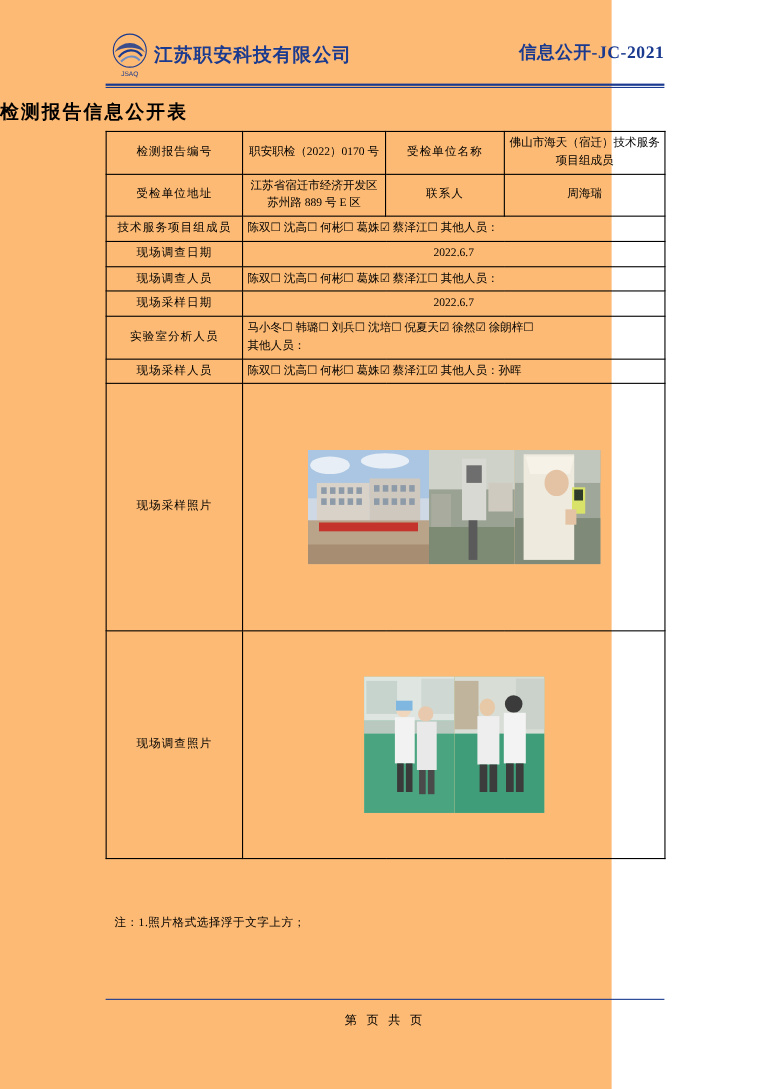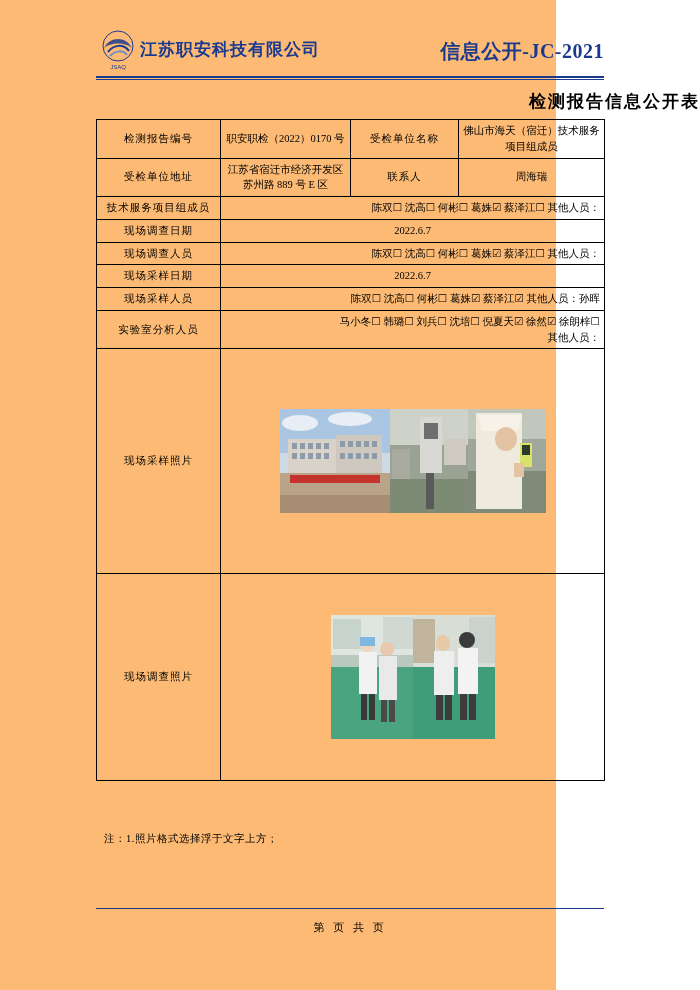--- a/index.html
+++ b/index.html
@@ -53,7 +53,7 @@
     position: absolute;
     right: 0;
     top: 12px;
-    font-size: 20px;
+    font-size: 16px;
     color: #1a3a8f;
     font-weight: bold;
     letter-spacing: 0.5px;

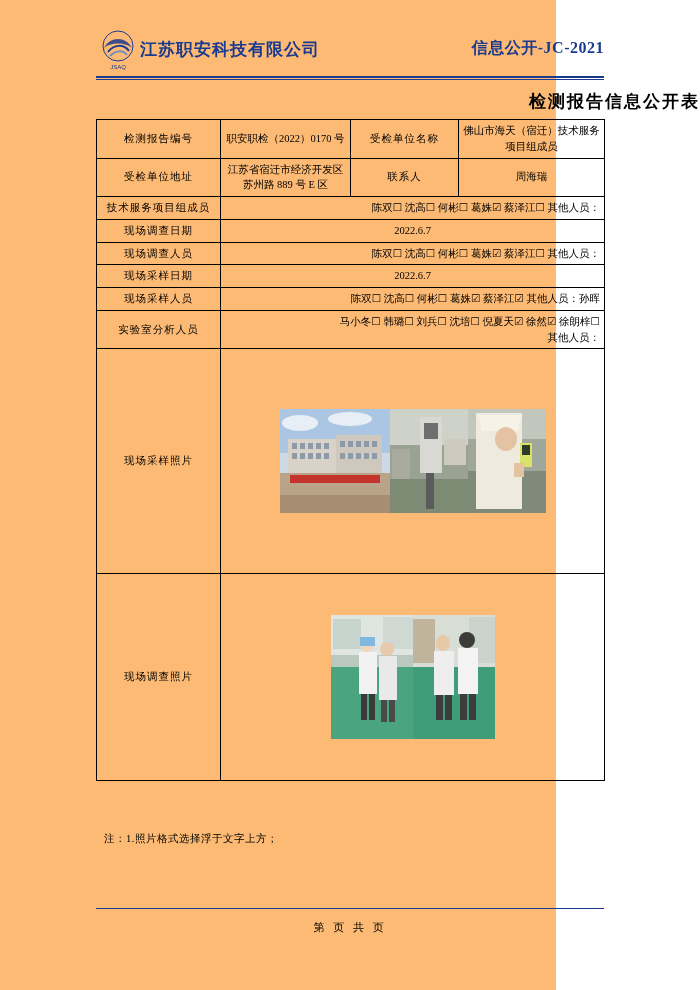--- a/index.html
+++ b/index.html
@@ -81,7 +81,7 @@
     left: 0;
     top: 90px;
     width: 700px;
-    text-align: right;
+    text-align: left;
     font-size: 17px;
     font-weight: bold;
     letter-spacing: 2px;

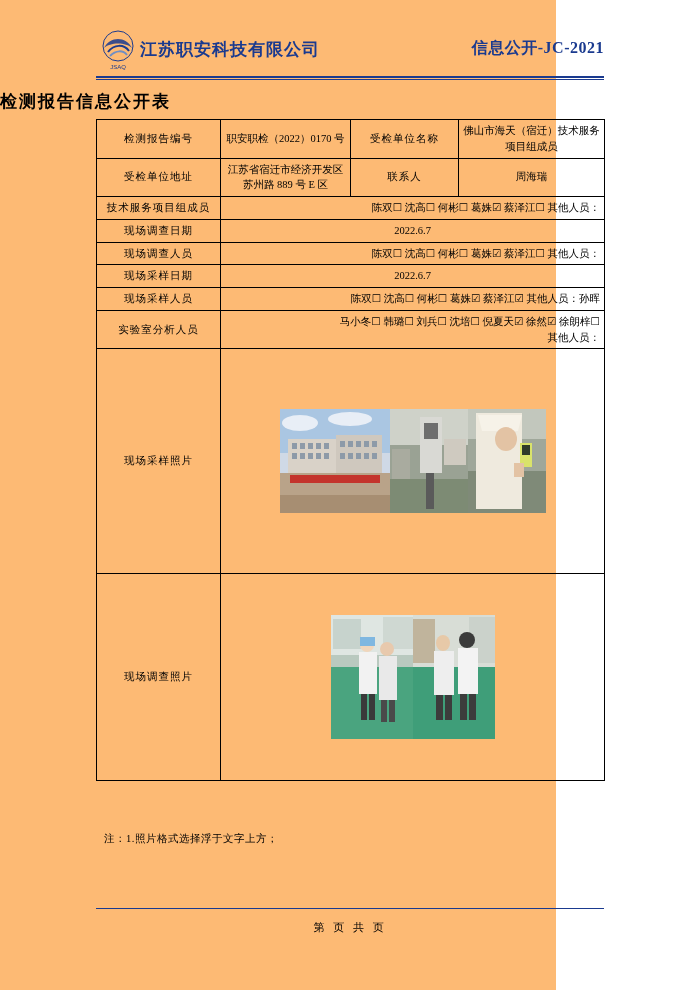--- a/index.html
+++ b/index.html
@@ -113,7 +113,7 @@
     text-align: center;
   }
   td.val-left {
-    text-align: right;
+    text-align: left;
     padding-left: 8px;
     margin-left: 35px;
   }

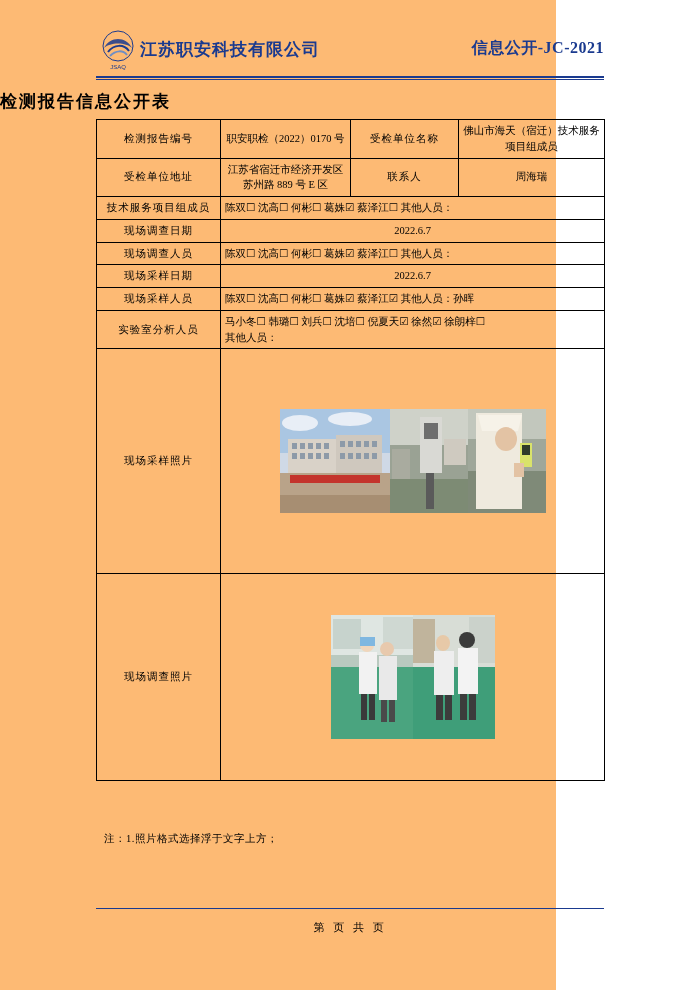--- a/index.html
+++ b/index.html
@@ -234,15 +234,15 @@
         <td class="val" colspan="3">2022.6.7</td>
       </tr>
       <tr>
-        <td class="lbl">现场采样人员</td>
-        <td class="val-left cb" colspan="3">陈双☐  沈高☐  何彬☐  葛姝☑  蔡泽江☑  其他人员：孙晖</td>
-      </tr>
-      <tr>
         <td class="lbl">实验室分析人员</td>
         <td class="val-left cb" colspan="3">
           <div>马小冬☐  韩璐☐  刘兵☐  沈培☐  倪夏天☑  徐然☑  徐朗梓☐</div>
           <div>其他人员：</div>
         </td>
+      </tr>
+      <tr>
+        <td class="lbl">现场采样人员</td>
+        <td class="val-left cb" colspan="3">陈双☐  沈高☐  何彬☐  葛姝☑  蔡泽江☑  其他人员：孙晖</td>
       </tr>
 
       <tr>

